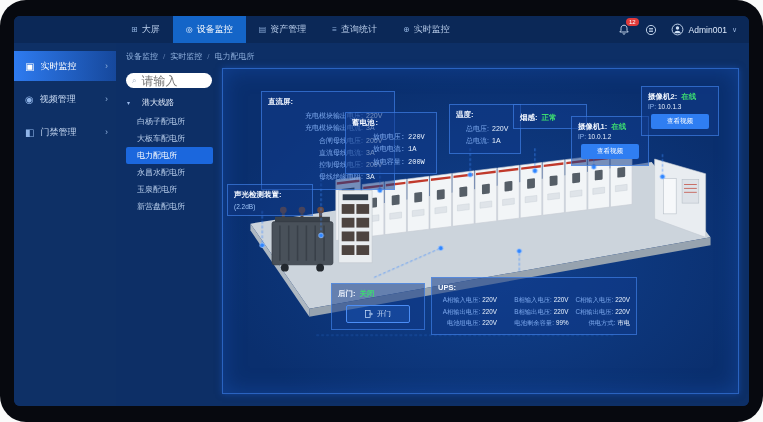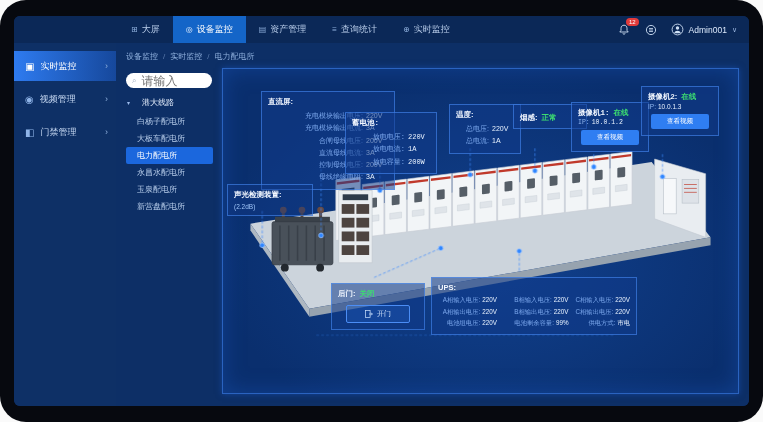--- a/index.html
+++ b/index.html
@@ -74,7 +74,7 @@
   .card-battery{left:122px;top:43px;width:78px;font-family:Liberation Mono, monospace;}
   .card-temp{left:226px;top:35px;width:58px;}
   .card-smoke{left:290px;top:35px;width:60px;padding-top:8px;}
-  .card-cam1{left:348px;top:33px;width:64px;font-family:Liberation Mono, monospace;}
+  .card-cam1{left:348px;top:47px;width:64px;}
   .card-cam2{left:418px;top:17px;width:64px;}
   .card-sound{left:4px;top:115px;width:72px;background:rgba(17,58,138,.4);}
   .card-sound .sub{font-size:6.5px;color:#9fc4f8;margin-top:2px;}

